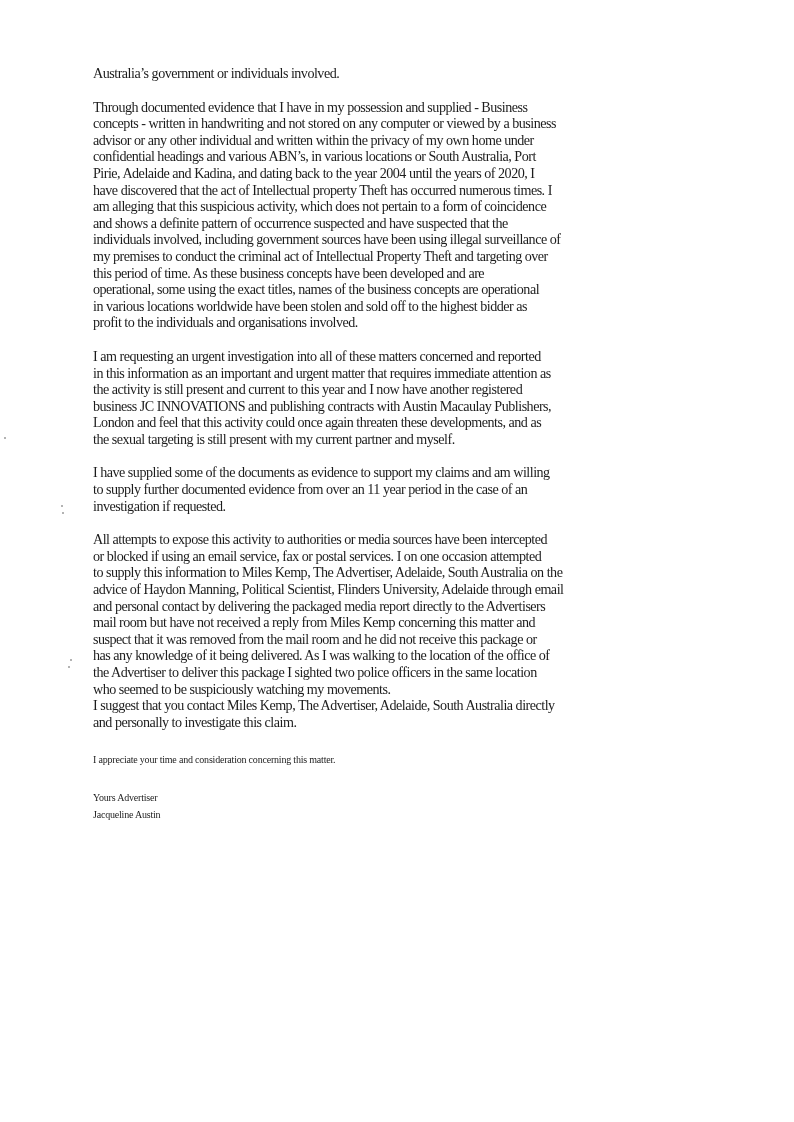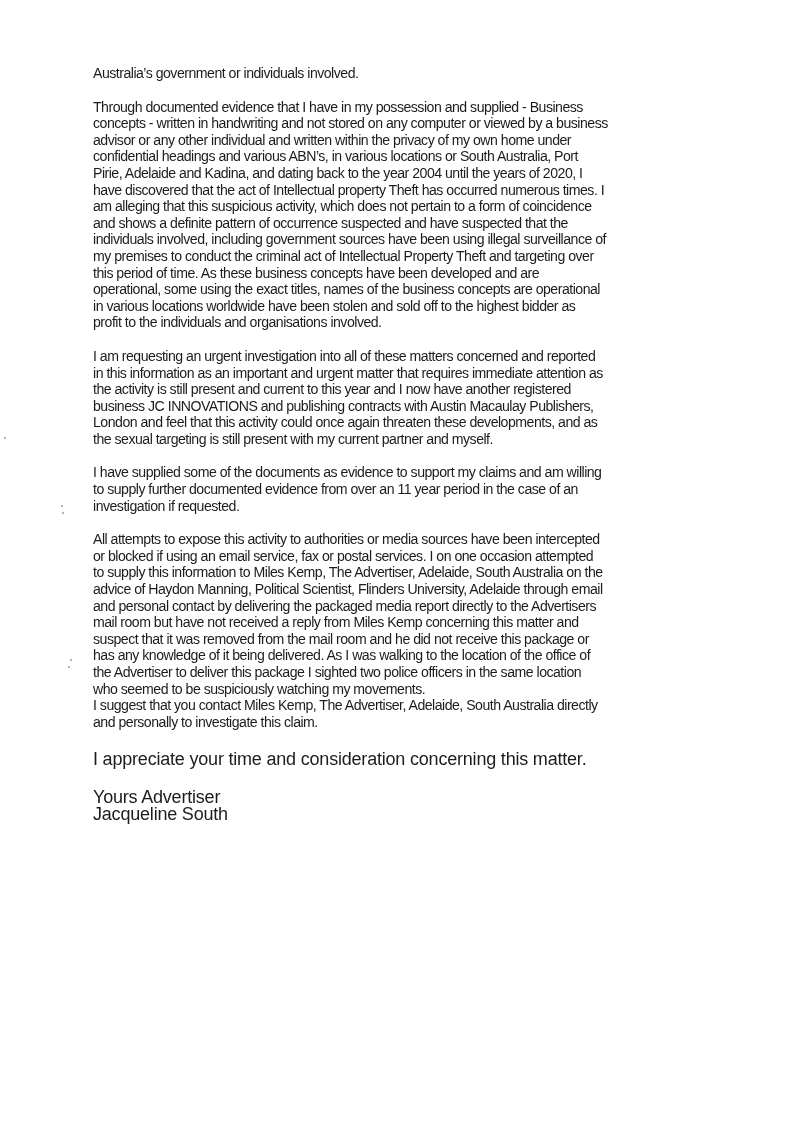--- a/index.html
+++ b/index.html
@@ -7,7 +7,7 @@
     width: 794px; height: 1122px; background: #ffffff; position: relative; overflow: hidden;
     font-family: "Liberation Sans", sans-serif; color: #1c1c1c;
   }
-  .page { position: absolute; left: 93px; top: 65px; width: 690px; }
+  .page { position: absolute; left: 93px; top: 65px; width: 690px; font-family: Liberation Serif, serif; }
   .para { margin: 0; font-size: 15.2px; line-height: 16.6px; letter-spacing: -0.55px; transform: scaleX(0.93); transform-origin: left top; width: 742px; }
   .line { display: block; white-space: nowrap; }
   .gap { height: 17px; }

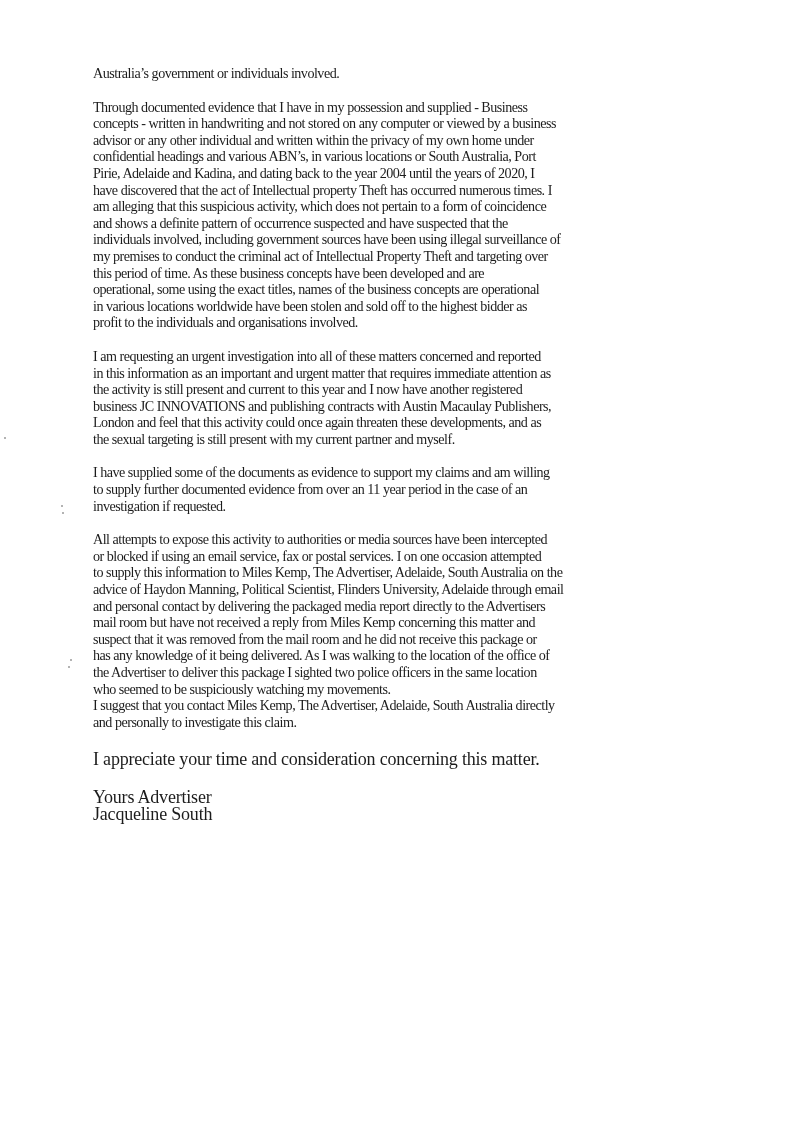--- a/index.html
+++ b/index.html
@@ -11,7 +11,7 @@
   .para { margin: 0; font-size: 15.2px; line-height: 16.6px; letter-spacing: -0.55px; transform: scaleX(0.93); transform-origin: left top; width: 742px; }
   .line { display: block; white-space: nowrap; }
   .gap { height: 17px; }
-  .closing { font-size: 18px; line-height: 17px; letter-spacing: -0.2px; transform: none; width: auto; }
+  .closing { font-size: 10px; line-height: 17px; letter-spacing: -0.2px; transform: none; width: auto; }
   .speck { position: absolute; width: 2px; height: 2px; background: #9a9a9a; border-radius: 1px; }
 </style>
 </head>

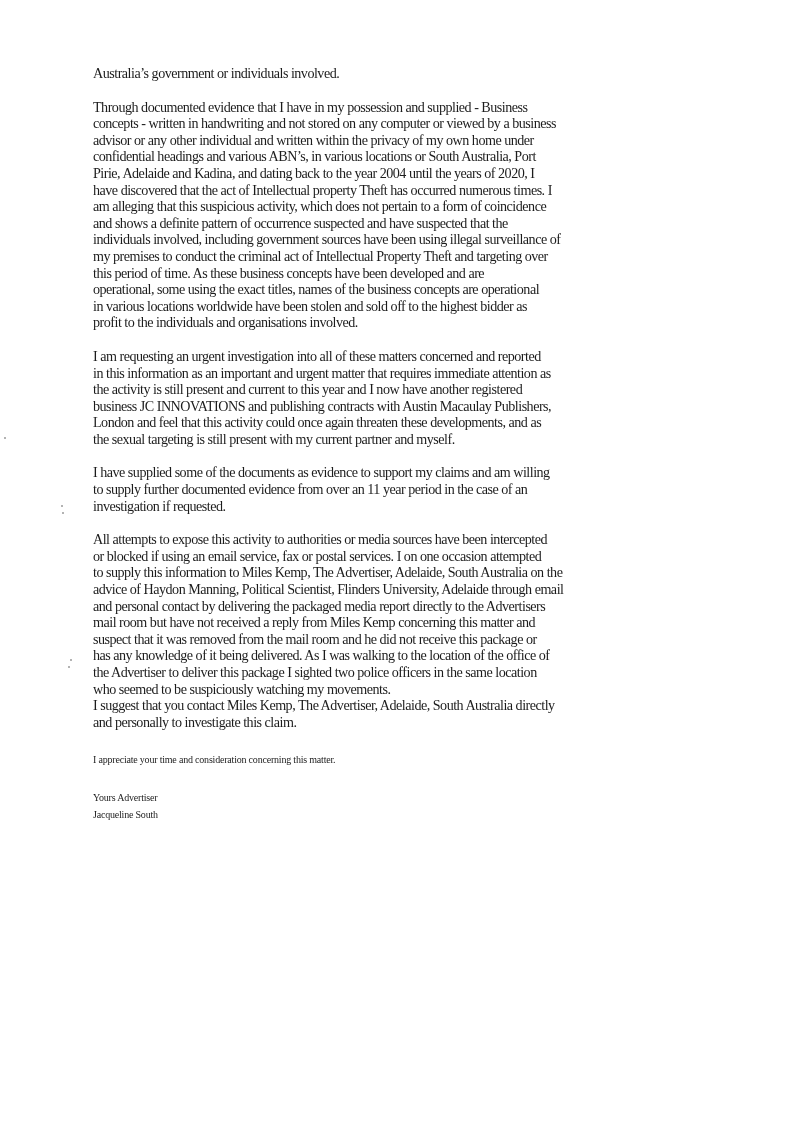--- a/index.html
+++ b/index.html
@@ -75,7 +75,7 @@
   <div class="gap" style="height:21px"></div>
   <p class="para closing">
     <span class="line">Yours Advertiser</span>
-    <span class="line">Jacqueline South</span>
+    <span class="line">Jacqueline Austin</span>
   </p>
 </div>
 

